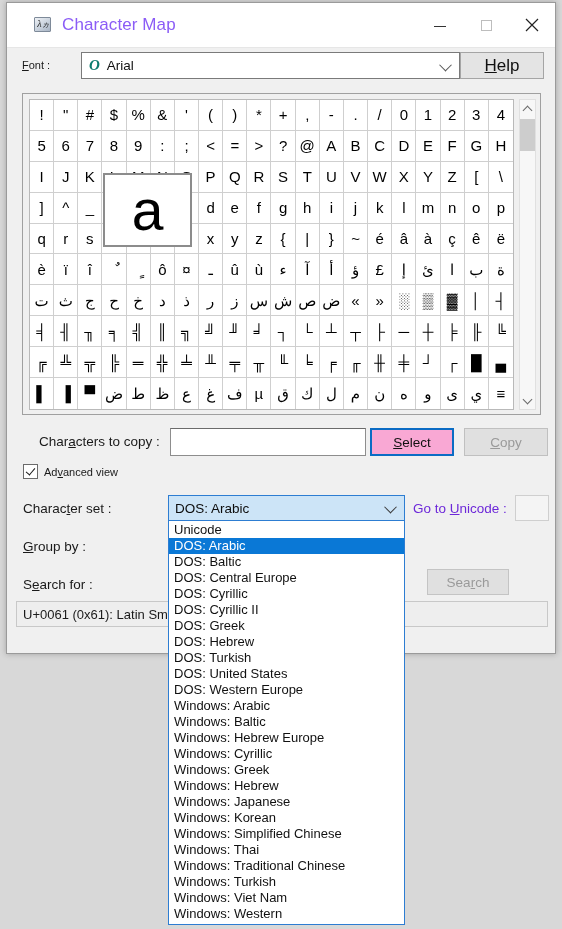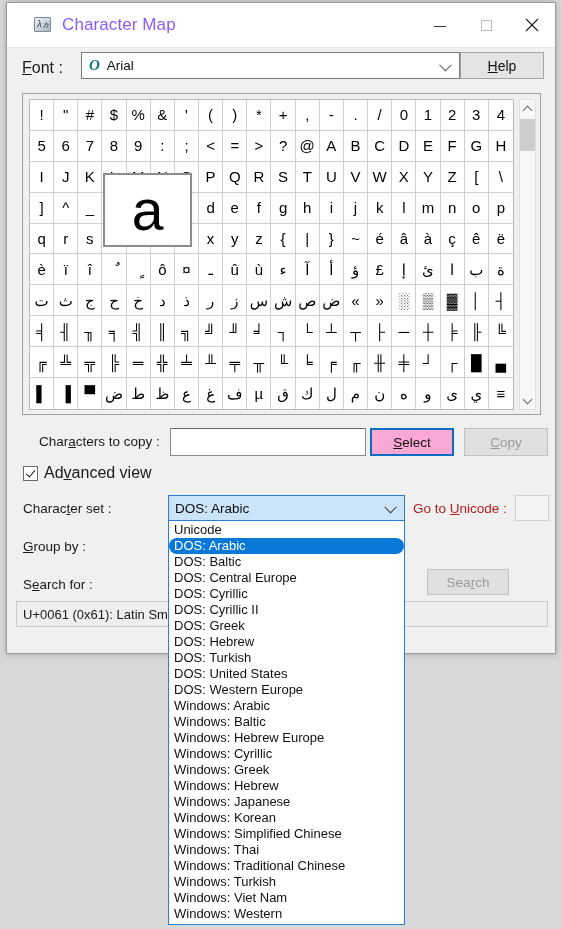--- a/index.html
+++ b/index.html
@@ -93,7 +93,7 @@
     height: 40px;
   }
   .lbl {
-    font-size: 16px;
+    font-size: 11px;
     color: #1a1a1a;
     text-align: right;
   }

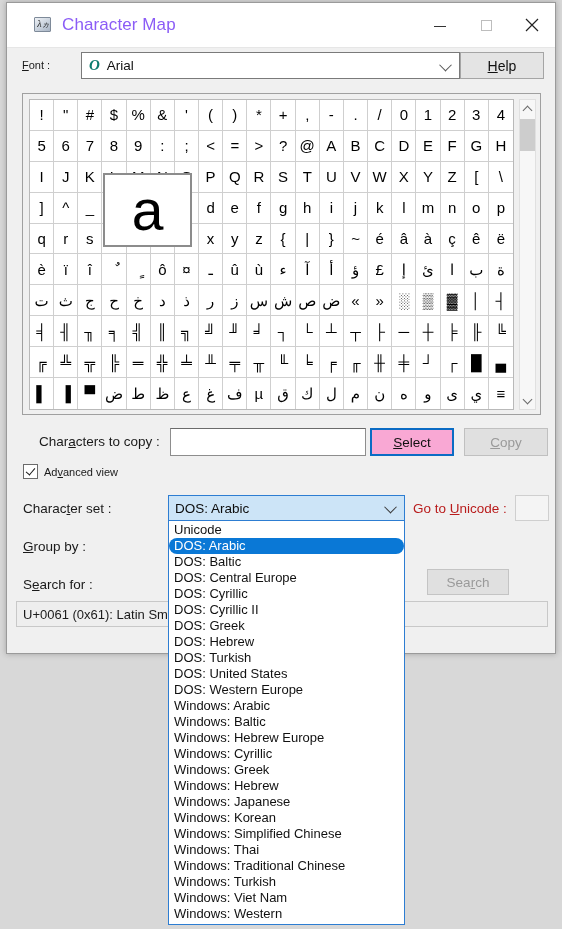--- a/index.html
+++ b/index.html
@@ -137,7 +137,7 @@
     border: 1px solid #a5a5a5;
     box-sizing: border-box;
     display: flex; align-items: center; justify-content: center;
-    font-size: 14px; color: #111; text-align: center;
+    font-size: 17px; color: #111; text-align: center;
   }
 
   

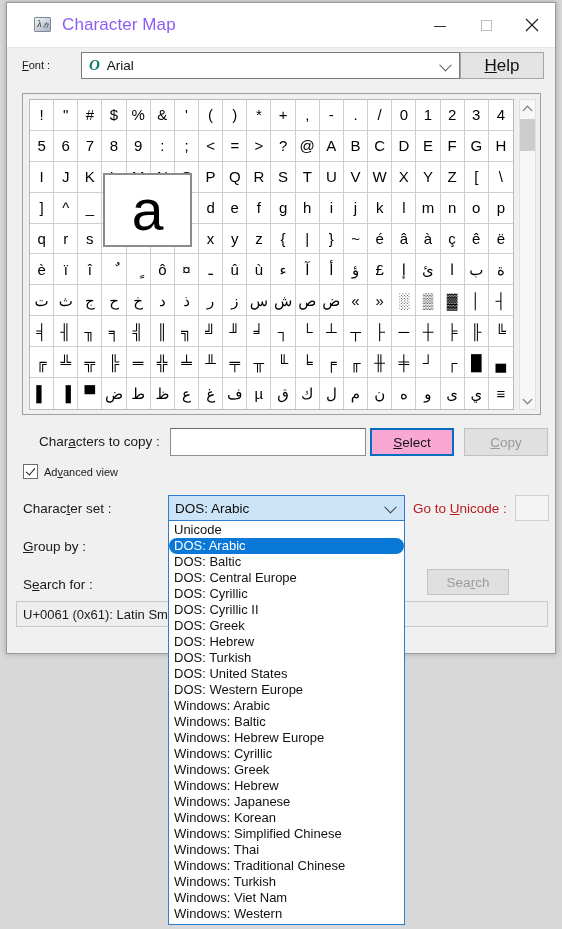--- a/index.html
+++ b/index.html
@@ -286,7 +286,7 @@
   .charset-combo .val { font-size: 13.5px; color: #0d0d0d; margin-left: 6px; }
   .charset-combo .chev { border-color: #3a3a3a; }
 
-  .goto-label { position: absolute; left: 406px; top: 498px; color: #b91c1c; font-size: 13.5px; }
+  .goto-label { position: absolute; left: 406px; top: 498px; color: #6d28d9; font-size: 13.5px; }
   .goto-box {
     position: absolute; left: 508px; top: 492px;
     width: 34px; height: 26px;

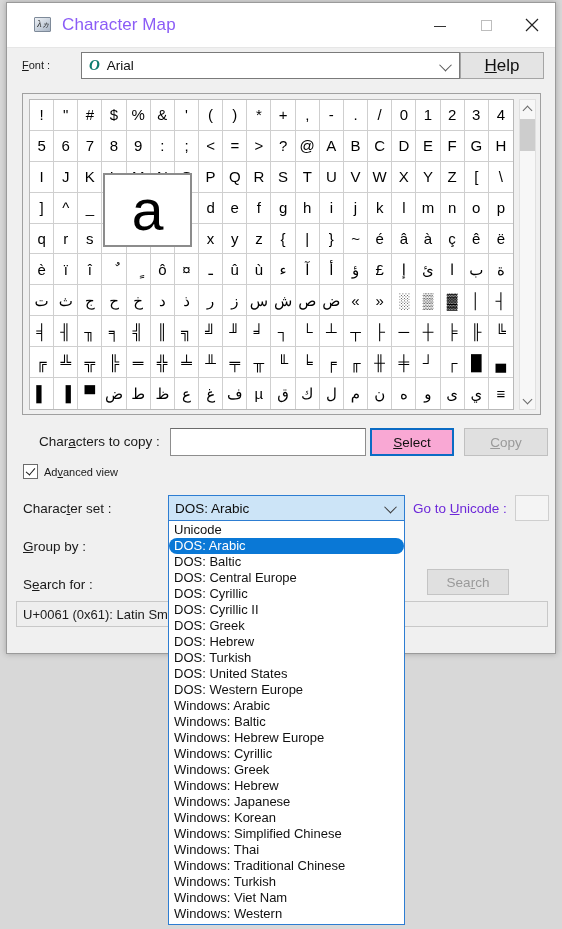--- a/index.html
+++ b/index.html
@@ -336,7 +336,6 @@
     color: #111;
     padding-left: 5px;
     white-space: nowrap;
-    border-radius: 8px;
   }
   .dd-item.selected {
     background: #0a78d6;

